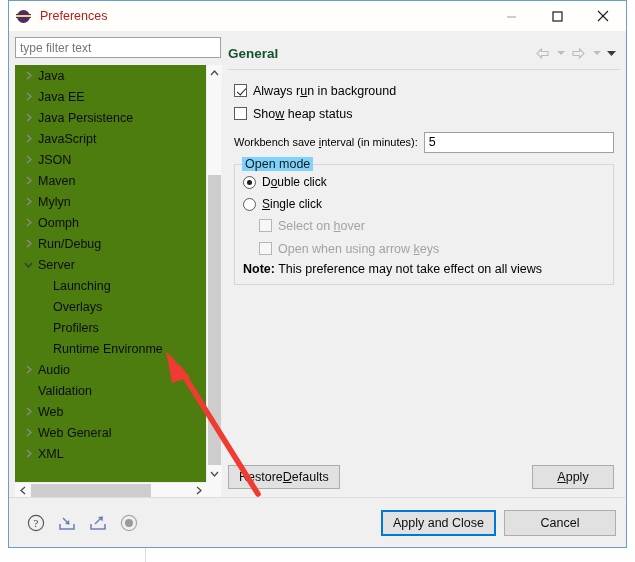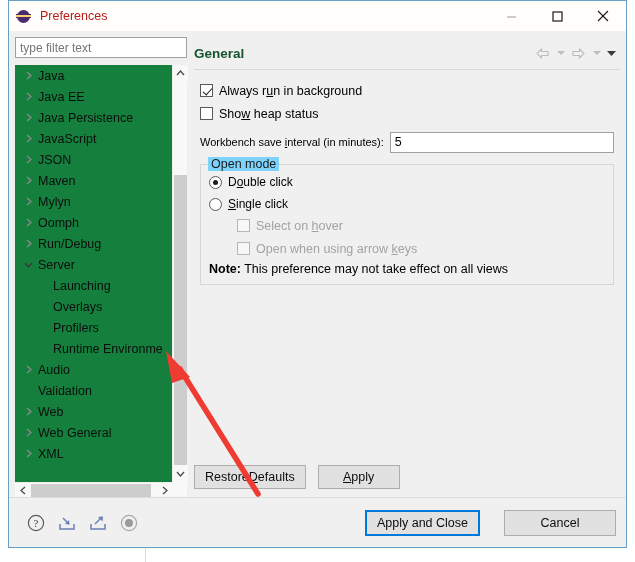--- a/index.html
+++ b/index.html
@@ -104,7 +104,7 @@
 
   
   #left-col {
-    width: 172px;
+    width: 206px;
     display: flex;
     flex-direction: column;
     flex: 0 0 auto;

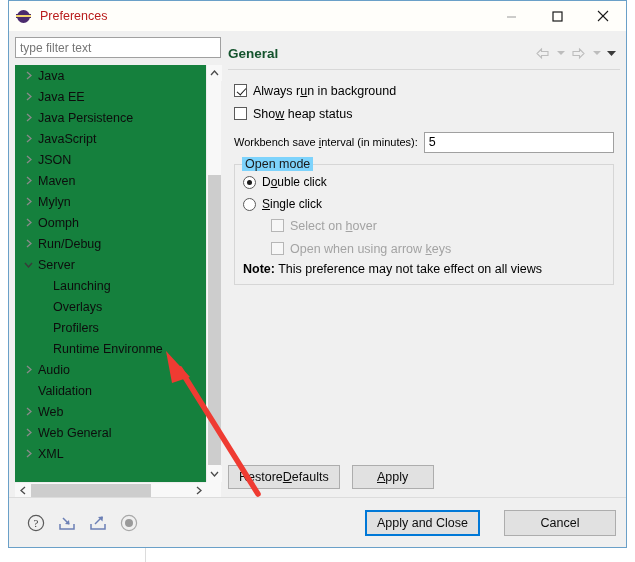--- a/index.html
+++ b/index.html
@@ -135,7 +135,7 @@
     left: 0; top: 0;
     right: 15px; bottom: 15px;
     overflow: hidden;
-    background: #15803d;
+    background: #4d7c0f;
   }
   .tree-item {
     height: 21px;

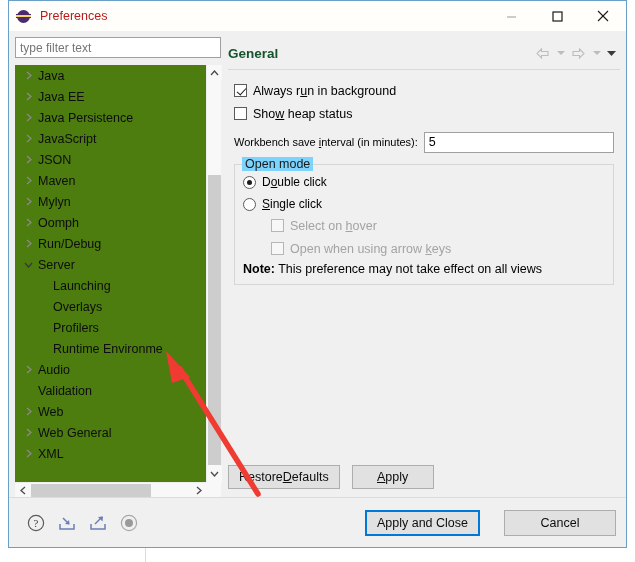--- a/index.html
+++ b/index.html
@@ -346,7 +346,7 @@
     border-radius: 50%;
     background: #1c1c1c;
   }
-  .sub-check { margin-left: 28px; }
+  .sub-check { margin-left: 16px; }
   .note-row {
     margin-top: 3px;
     font-size: 12.5px;

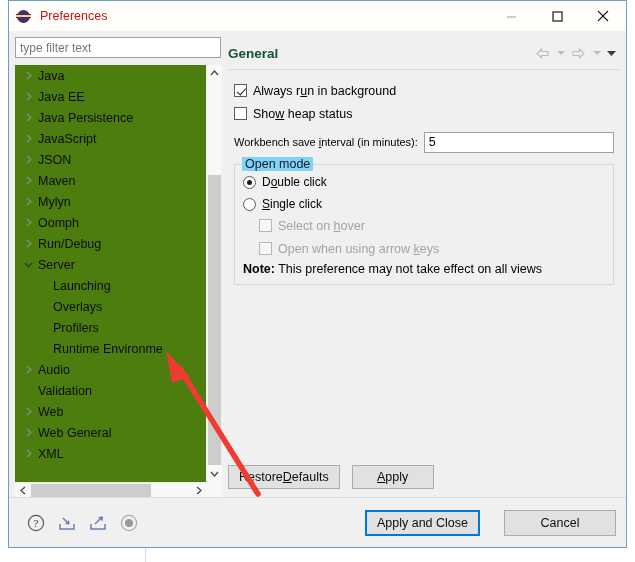--- a/index.html
+++ b/index.html
@@ -356,7 +356,7 @@
   
   #page-buttons {
     display: flex;
-    justify-content: flex-start;
+    justify-content: space-between;
     gap: 12px;
     padding: 0 6px 8px 0;
     flex: 0 0 auto;

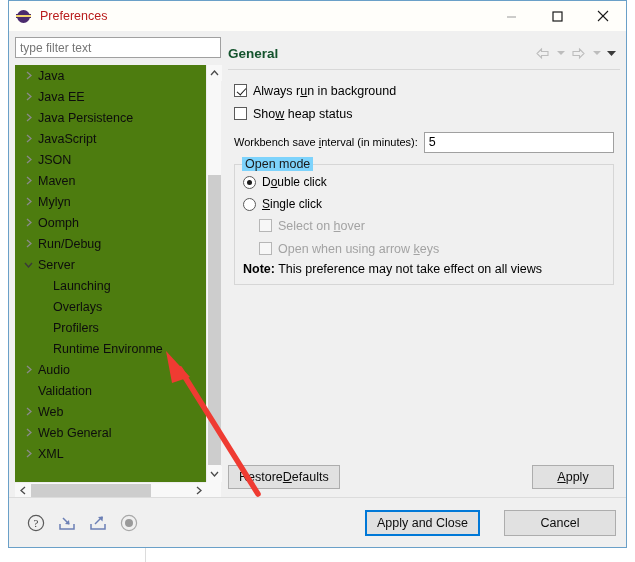--- a/index.html
+++ b/index.html
@@ -399,7 +399,7 @@
   #footer-buttons {
     margin-left: auto;
     display: flex;
-    gap: 24px;
+    gap: 8px;
     align-items: flex-end;
   }
   .btn.primary {

